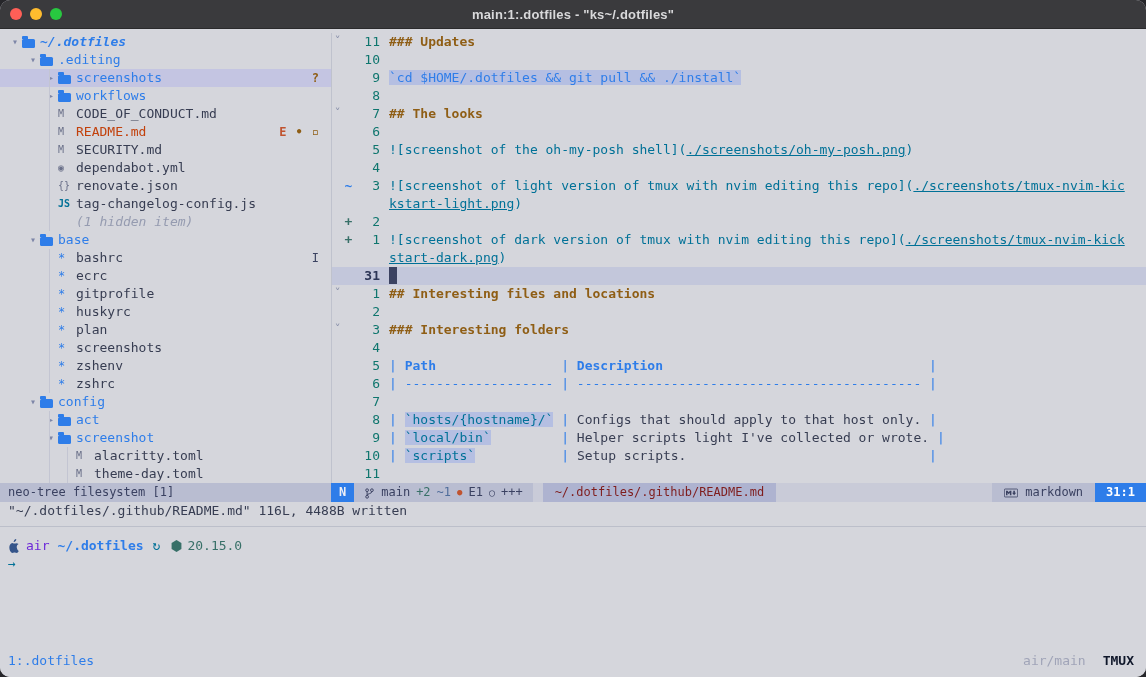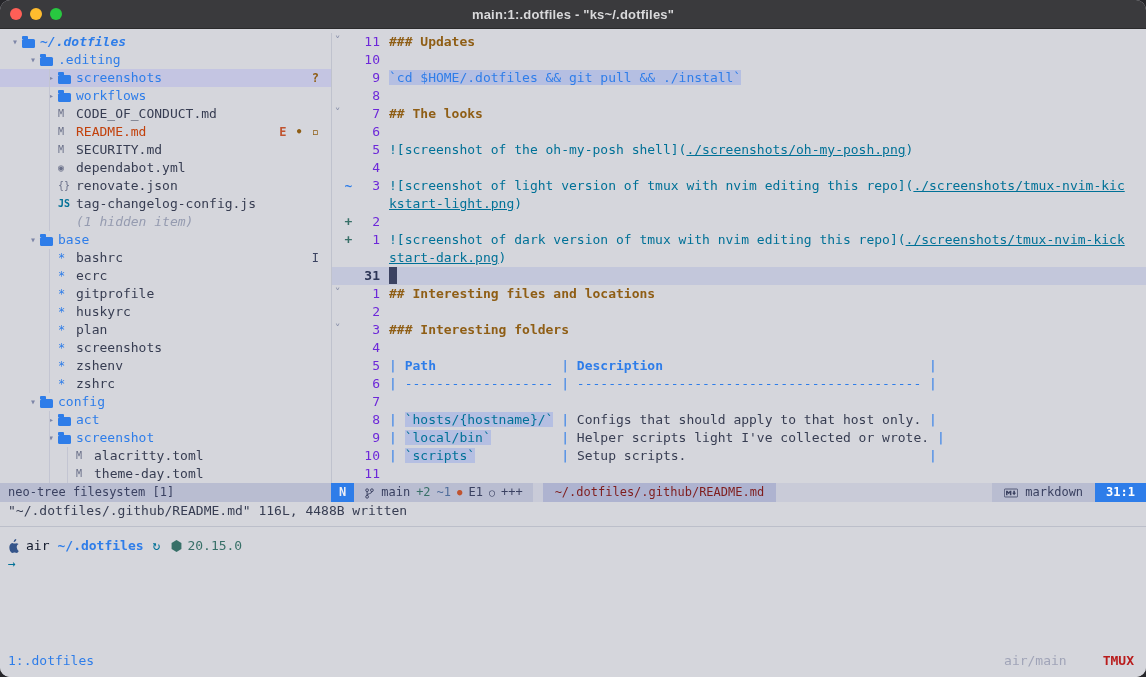--- a/index.html
+++ b/index.html
@@ -42,7 +42,7 @@
   .ed-sign{flex:none;width:11px;text-align:center;}
   .sign-add{color:#387068;font-weight:bold;}
   .sign-chg{color:#2e7de9;font-weight:bold;}
-  .ed-num{flex:none;width:26px;text-align:right;color:#6d28d9;}
+  .ed-num{flex:none;width:26px;text-align:right;color:#0f766e;}
   .ed-num.curn{color:#2d3657;font-weight:bold;}
   .ed-text{padding-left:9px;white-space:pre;}
   .sg-h{color:#8f5e15;font-weight:bold;}

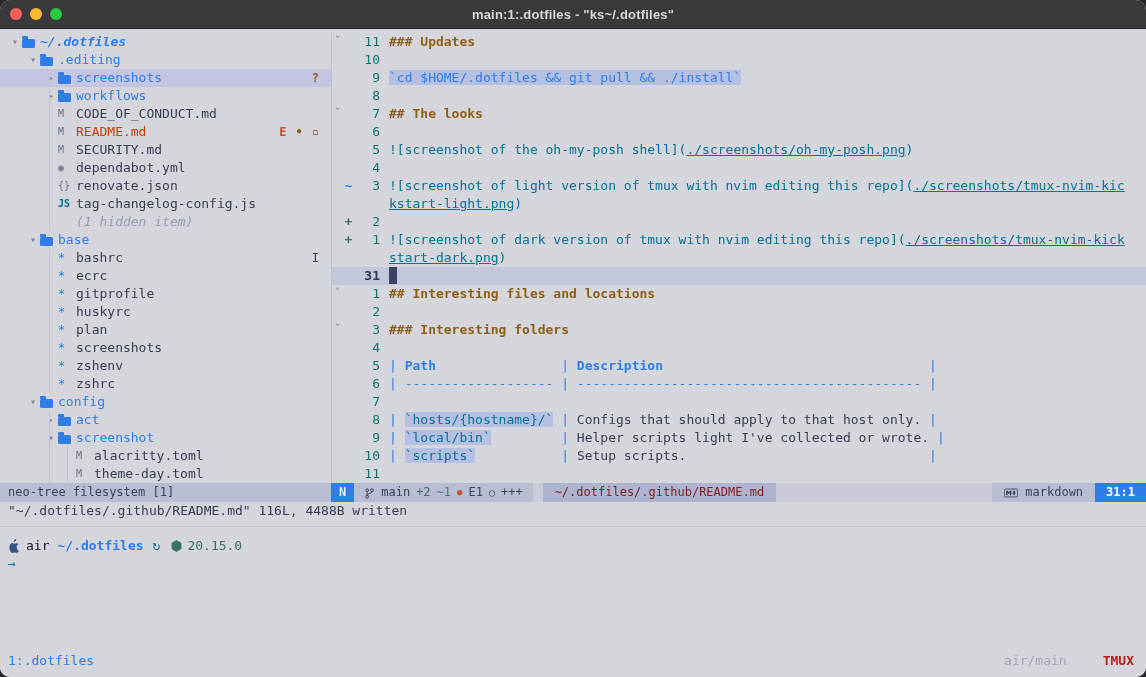--- a/index.html
+++ b/index.html
@@ -74,7 +74,7 @@
   .cmdline{height:18px;line-height:18px;padding-left:8px;color:#373d52;white-space:pre;}
   .shell{margin-top:6px;border-top:1px solid #bcbfca;padding:10px 8px 0 8px;}
   .prompt-line{height:18px;line-height:18px;display:flex;align-items:center;white-space:pre;}
-  .p-user{color:#0f172a;margin-left:6px;}
+  .p-user{color:#6d28d9;margin-left:6px;}
   .p-path{color:#2e7de9;font-weight:bold;margin-left:8px;}
   .p-sync{color:#007197;margin-left:9px;}
   .p-node{color:#387068;margin-left:5px;}

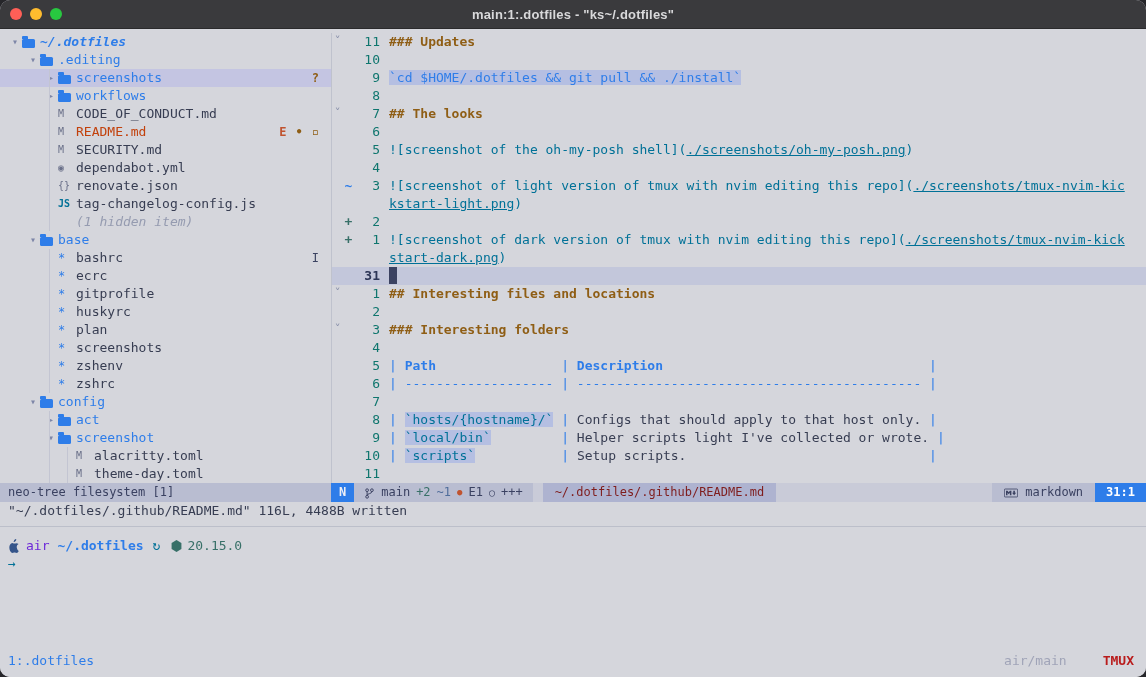--- a/index.html
+++ b/index.html
@@ -85,7 +85,7 @@
   .tx-win{color:#2e7de9;}
   .tx-fill{flex:1;}
   .tx-session{color:#a0a4b8;}
-  .tx-label{color:#b91c1c;font-weight:bold;margin-left:36px;}
+  .tx-label{color:#0f172a;font-weight:bold;margin-left:17px;}
 </style>
 </head>
 <body>

